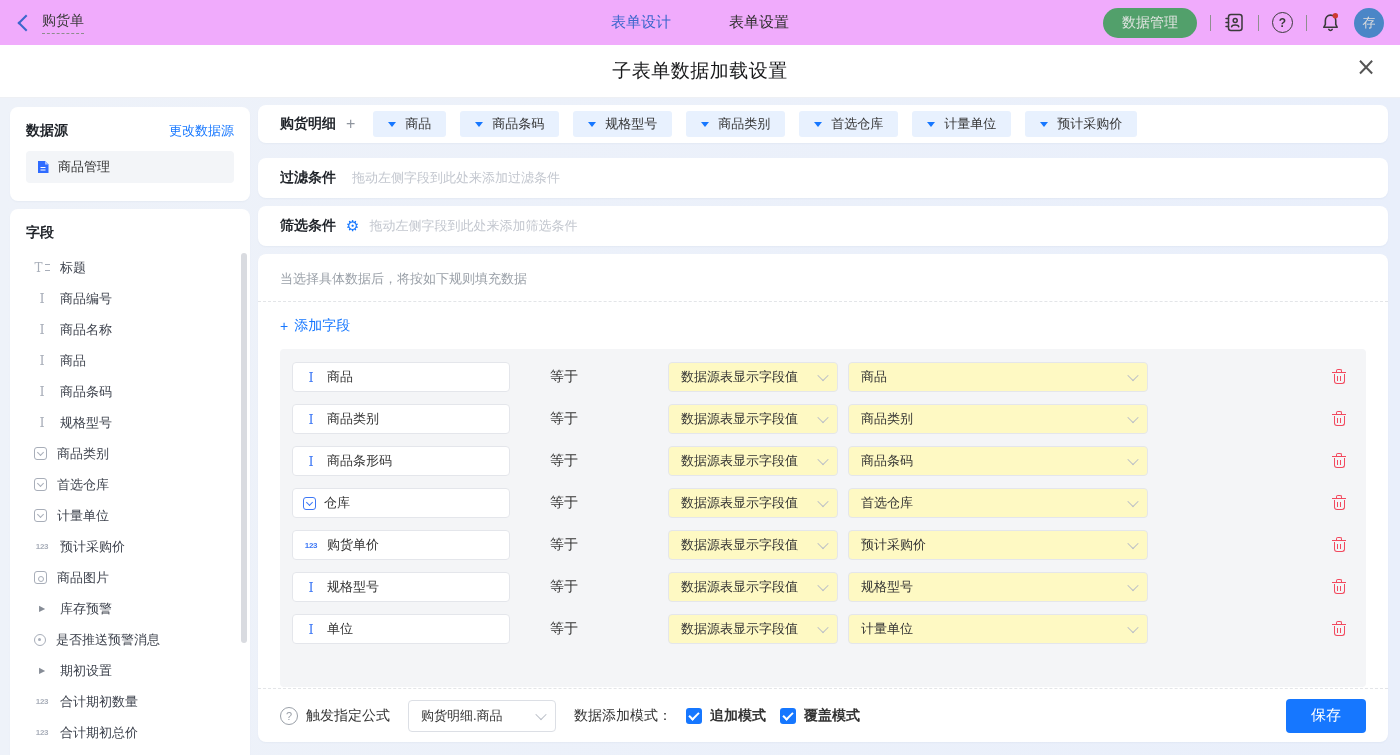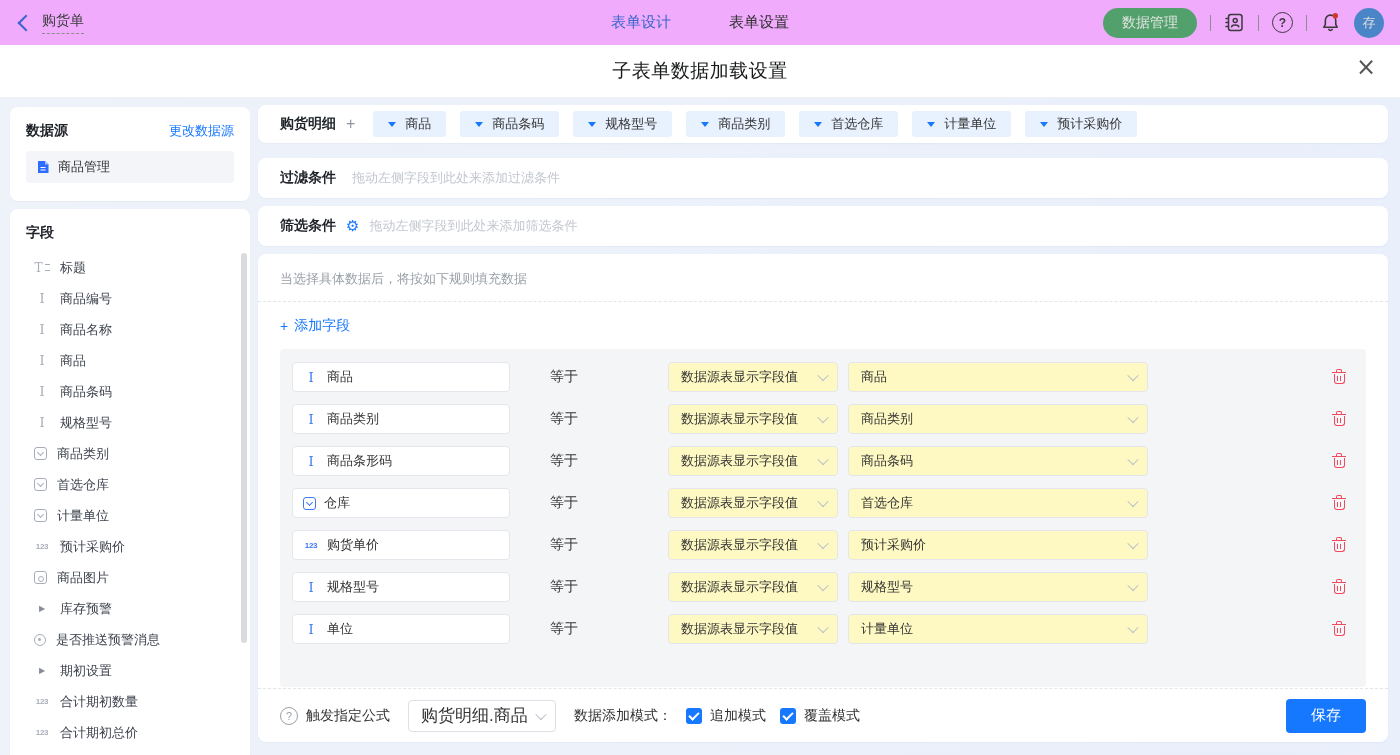--- a/index.html
+++ b/index.html
@@ -86,7 +86,7 @@
   .rules-foot{position:absolute;bottom:0;left:0;right:0;height:54px;border-top:1px dashed #e3e5e8;display:flex;align-items:center;padding:0 22px;box-sizing:border-box;}
   .q-circ{width:16px;height:16px;min-width:16px;border:1.3px solid #9aa0a8;border-radius:50%;color:#9aa0a8;font-size:11px;display:flex;align-items:center;justify-content:center;margin-right:8px;cursor:pointer;}
   .foot-label{font-size:14px;color:#333;}
-  .foot-sel{width:148px;height:32px;margin:0 18px;box-sizing:border-box;background:#fff;border:1px solid #dcdfe5;border-radius:4px;display:flex;align-items:center;padding:0 10px 0 12px;font-size:17px;color:#333;cursor:pointer;}
+  .foot-sel{width:148px;height:32px;margin:0 18px;box-sizing:border-box;background:#fff;border:1px solid #dcdfe5;border-radius:4px;display:flex;align-items:center;padding:0 10px 0 12px;font-size:13px;color:#333;cursor:pointer;}
   .foot-sel span{flex:1;}
   .cbx-group{display:flex;align-items:center;gap:8px;margin-left:14px;cursor:pointer;}
   .cbx{width:16px;height:16px;background:#1677ff;border-radius:3px;position:relative;}

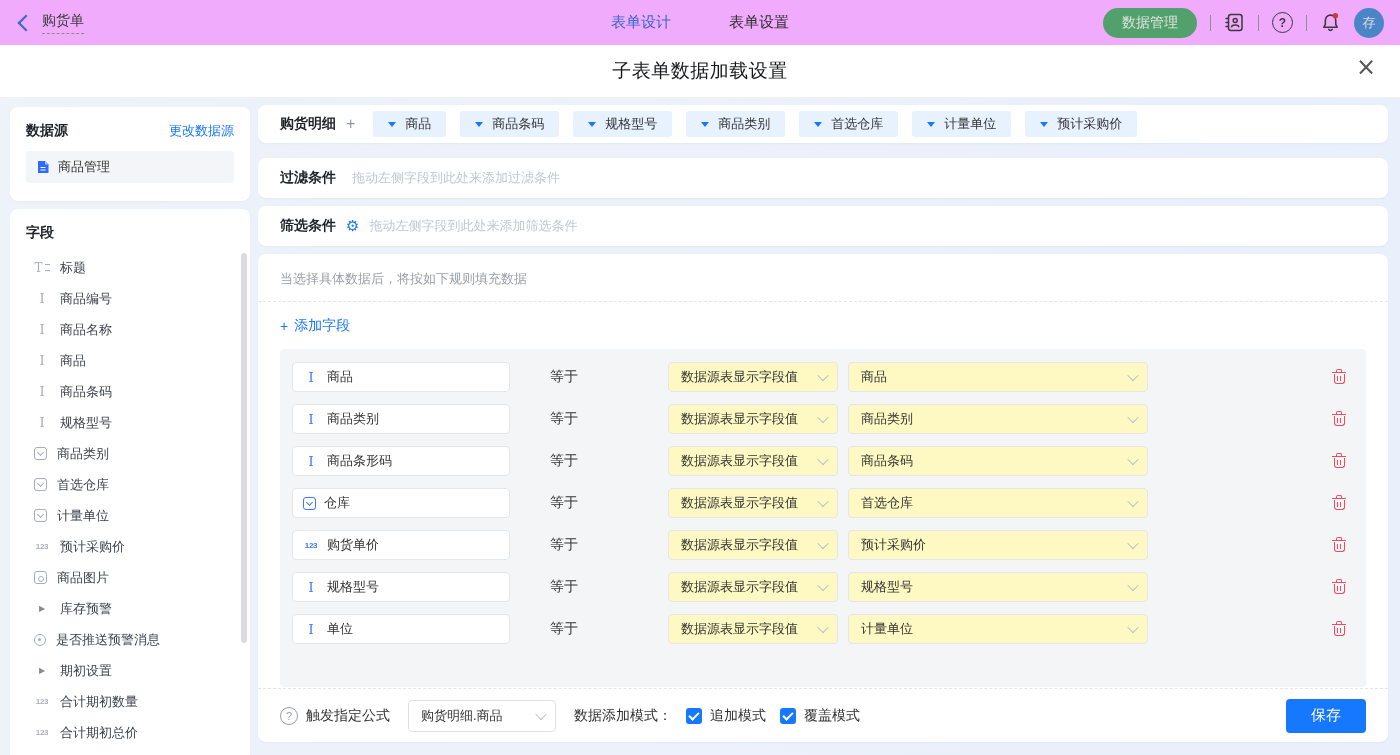--- a/index.html
+++ b/index.html
@@ -88,7 +88,7 @@
   .foot-label{font-size:14px;color:#333;}
   .foot-sel{width:148px;height:32px;margin:0 18px;box-sizing:border-box;background:#fff;border:1px solid #dcdfe5;border-radius:4px;display:flex;align-items:center;padding:0 10px 0 12px;font-size:13px;color:#333;cursor:pointer;}
   .foot-sel span{flex:1;}
-  .cbx-group{display:flex;align-items:center;gap:8px;margin-left:14px;cursor:pointer;}
+  .cbx-group{display:flex;align-items:center;gap:8px;margin-left:14px;cursor:pointer;font-weight:bold;}
   .cbx{width:16px;height:16px;background:#1677ff;border-radius:3px;position:relative;}
   .cbx::after{content:"";position:absolute;left:3.4px;top:4px;width:8px;height:4px;border-left:2px solid #fff;border-bottom:2px solid #fff;transform:rotate(-45deg);}
   .save-btn{margin-left:auto;width:80px;height:34px;background:#1677ff;border:none;border-radius:4px;color:#fff;font-size:15px;cursor:pointer;font-family:inherit;}

